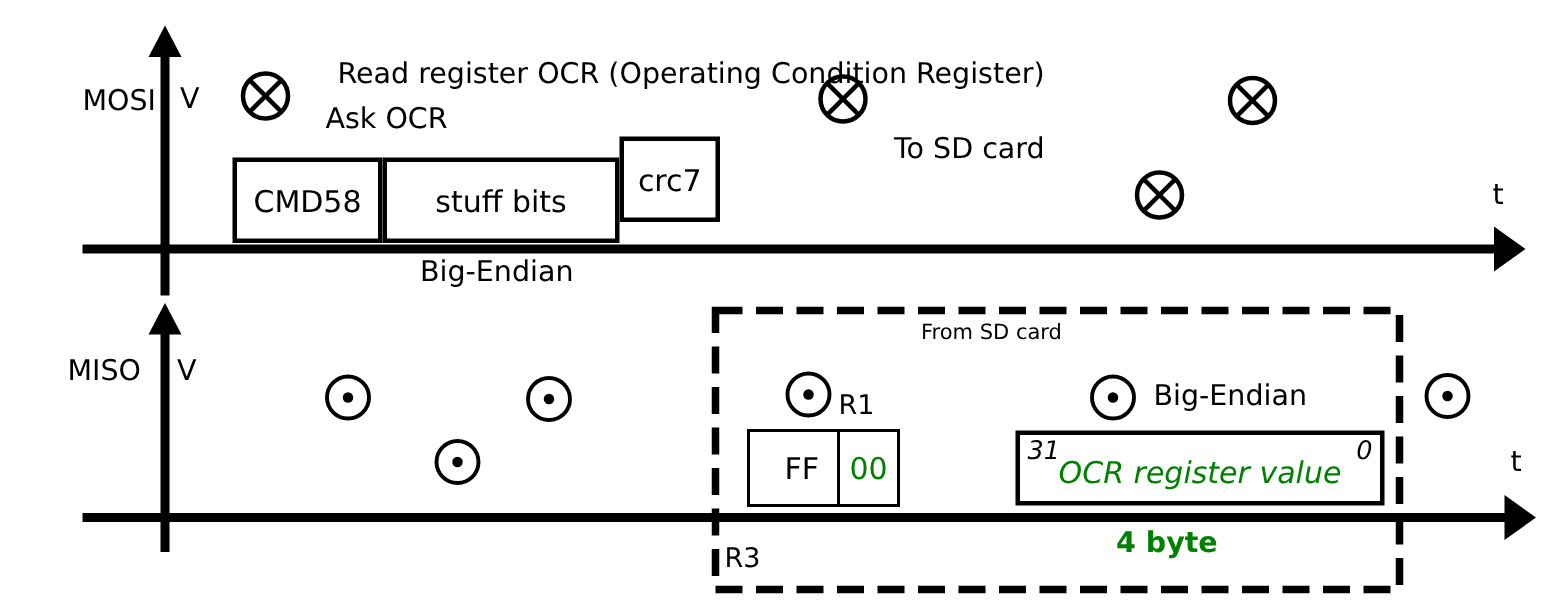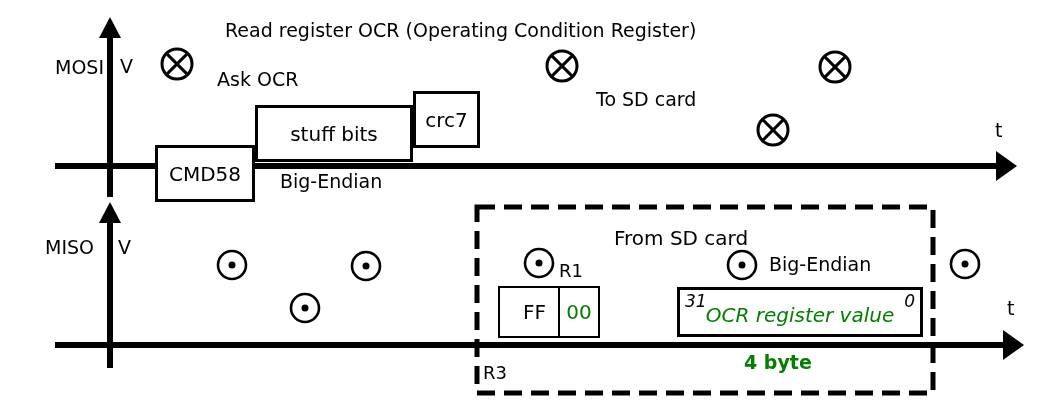--- a/index.html
+++ b/index.html
@@ -33,7 +33,7 @@
 
 <div id="stage">
 
-  <div class="abs lbl" style="left:225px;top:20px;">Read register OCR (Operating Condition Register)</div>
+  <div class="abs lbl" style="left:225px;top:39px;">Read register OCR (Operating Condition Register)</div>
 
   <div class="abs lbl" style="left:55px;top:57px;">MOSI</div>
   <div class="abs lbl" style="left:120px;top:56px;">V</div>

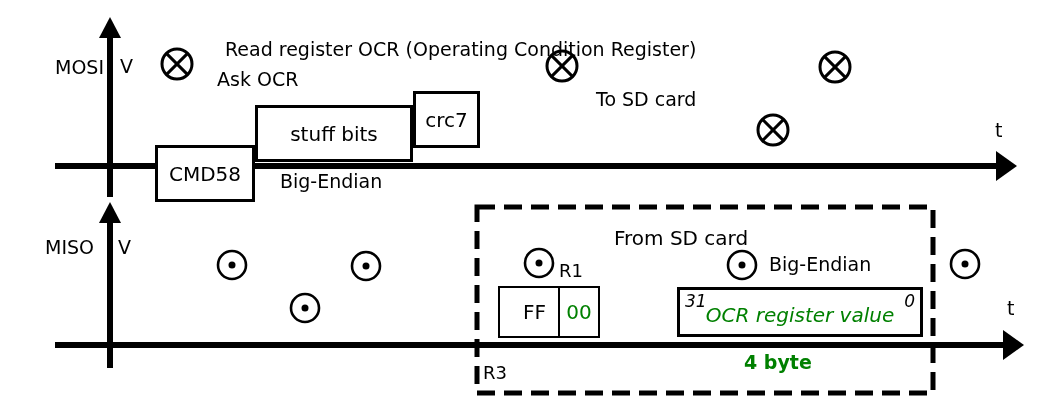--- a/index.html
+++ b/index.html
@@ -69,7 +69,7 @@
   <div class="abs lbl" style="left:217px;top:69px;">Ask OCR</div>
   <div class="abs lbl" style="left:596px;top:89px;">To SD card</div>
 
-  <div class="abs field" style="left:155px;top:105px;width:100px;height:57px;margin-top:40px;">
+  <div class="abs field" style="left:155px;top:105px;width:100px;height:57px;">
     <span>CMD58</span>
   </div>
   <div class="abs field" style="left:255px;top:105px;width:158px;height:57px;">

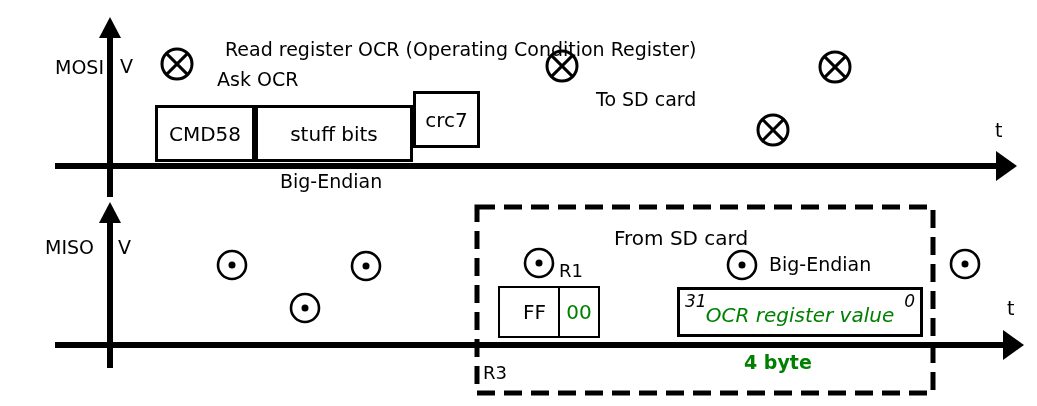--- a/index.html
+++ b/index.html
@@ -120,7 +120,7 @@
     <rect x="3" y="3" width="456" height="186" fill="none" stroke="#000" stroke-width="5" stroke-dasharray="18 9"></rect>
   </svg>
 
-  <div class="abs lbl" style="left:614px;top:215px;font-size:20px;margin-top:12px;">From SD card</div>
+  <div class="abs lbl" style="left:614px;top:215px;font-size:14px;">From SD card</div>
   <div class="abs lbl" style="left:559px;top:261px;font-size:18px;text-align:right;">R1</div>
   <div class="abs lbl" style="left:769px;top:254px;">Big-Endian</div>
 

